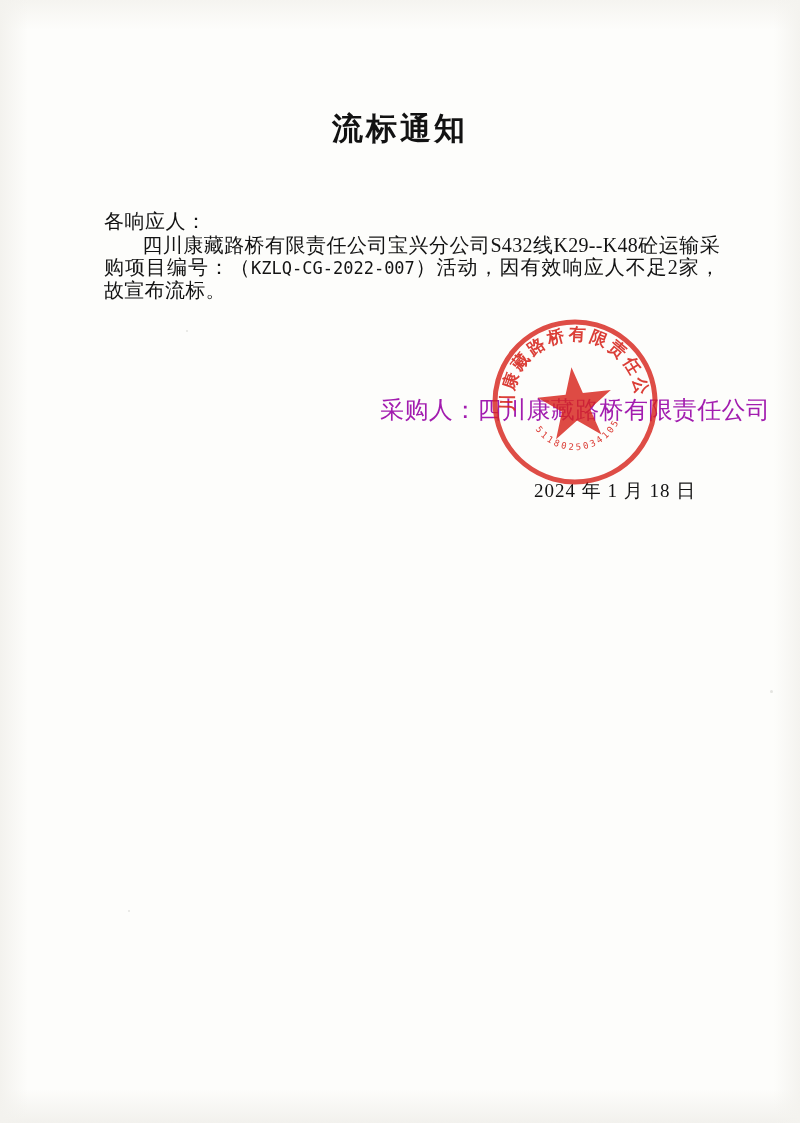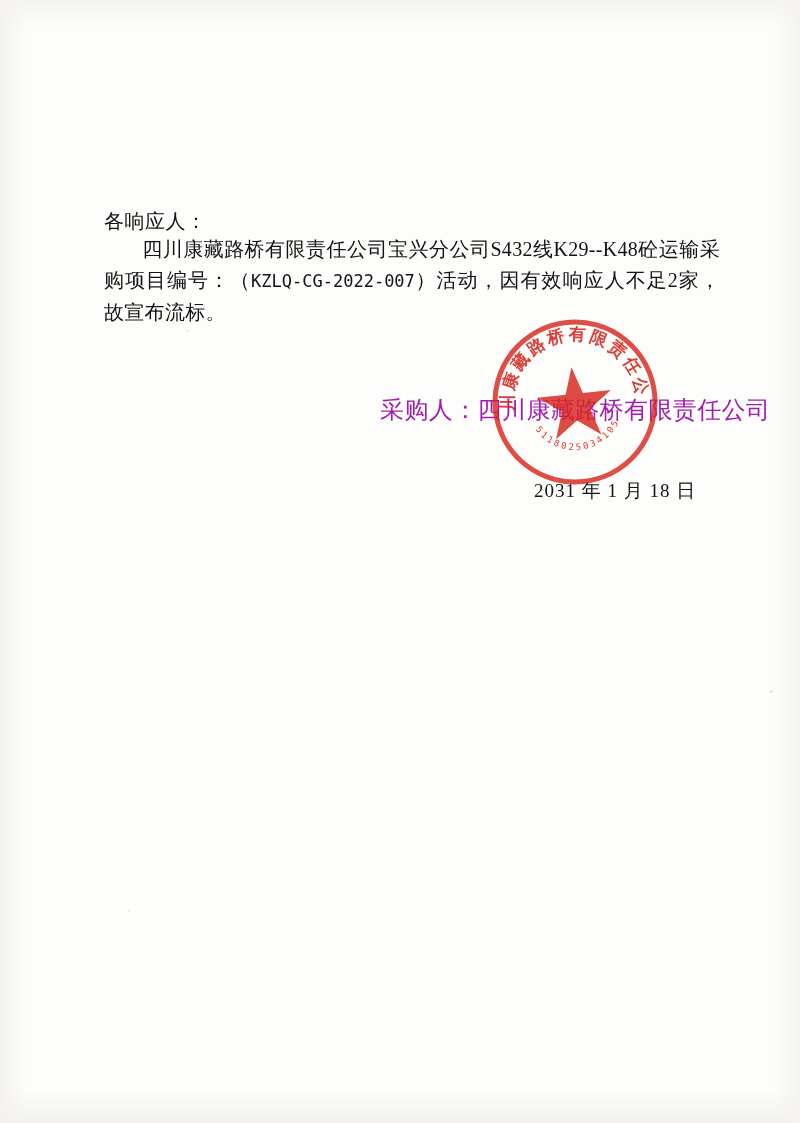--- a/index.html
+++ b/index.html
@@ -123,6 +123,7 @@
 <div class="page">
   <div class="paper-tint"></div>
 
+  <div class="doc-title">流标通知</div>
 
   <div class="salutation">各响应人：</div>
 

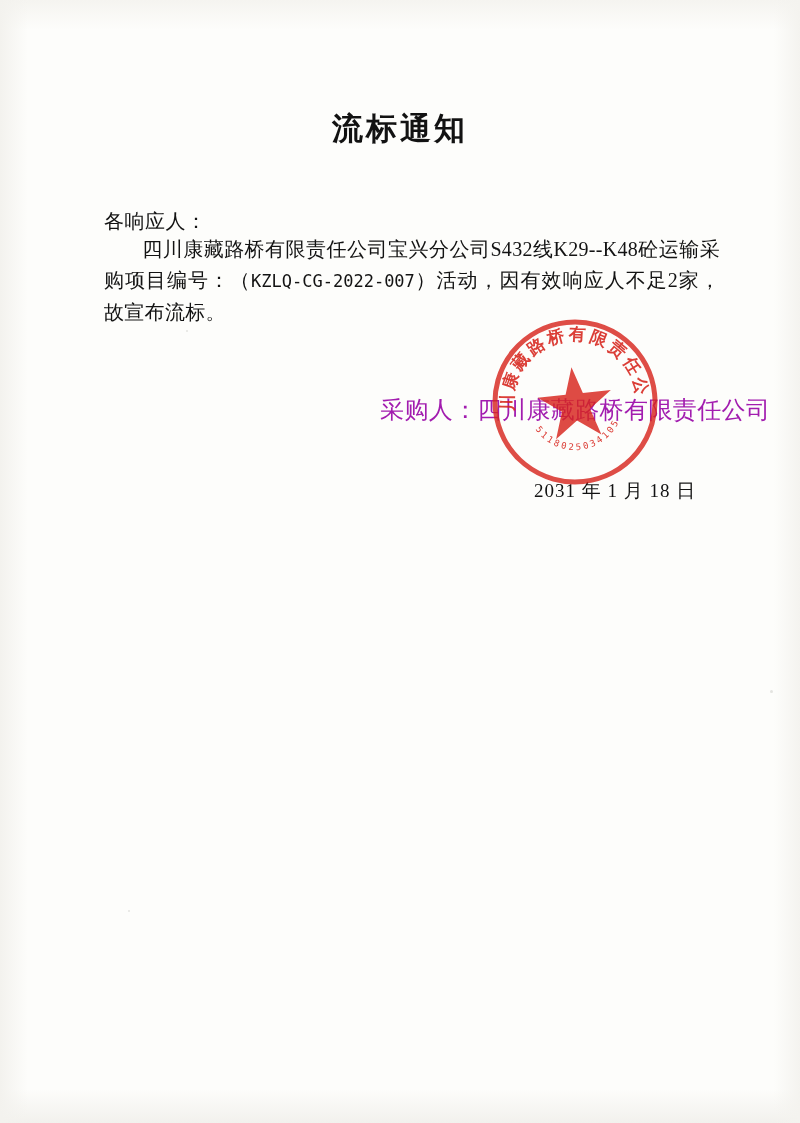--- a/index.html
+++ b/index.html
@@ -64,7 +64,7 @@
     left: 104px;
     width: 616px;
     font-size: 20px;
-    line-height: 31px;
+    line-height: 22px;
     color: #131313;
     text-align: justify;
     letter-spacing: 0.3px;

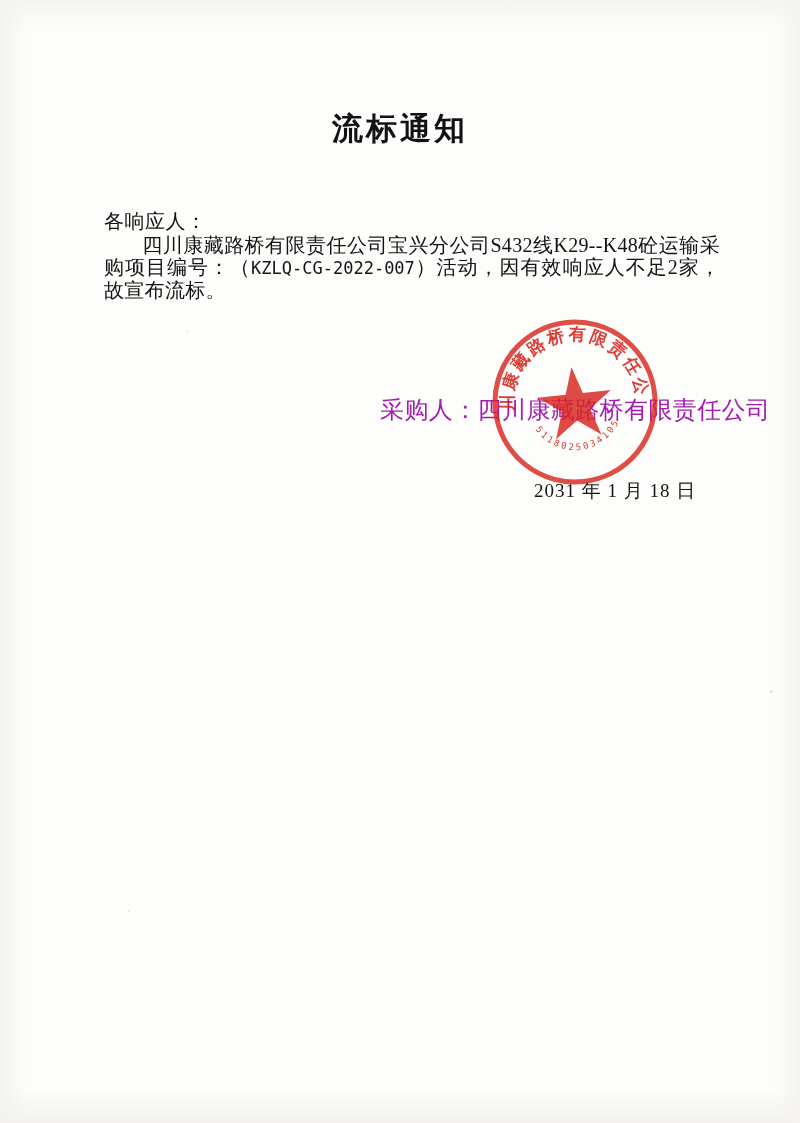--- a/index.html
+++ b/index.html
@@ -133,7 +133,7 @@
 
   <div class="signer-line">采购人：四川康藏路桥有限责任公司</div>
 
-  <div class="date-line">2031 年 1 月 18 日</div>
+  <div class="date-line">2024 年 1 月 18 日</div>
 
   <div class="seal">
     <svg width="172" height="172" viewBox="0 0 172 172" xmlns="http://www.w3.org/2000/svg">

